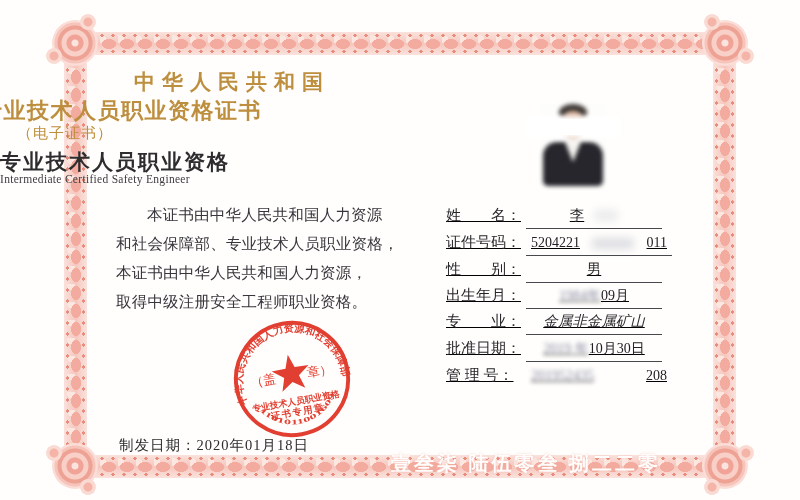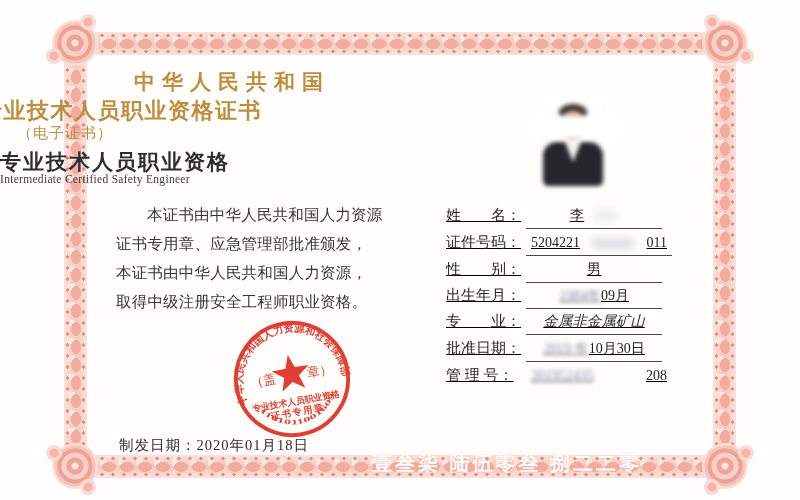--- a/index.html
+++ b/index.html
@@ -97,7 +97,7 @@
 
   <div class="para">
     <div class="pline first">本证书由中华人民共和国人力资源</div>
-    <div class="pline">证书专用章、应急管理部批准颁发，</div>
+    <div class="pline">和社会保障部、专业技术人员职业资格，</div>
     <div class="pline">本证书由中华人民共和国人力资源，</div>
     <div class="pline">取得中级注册安全工程师职业资格。</div>
   </div>

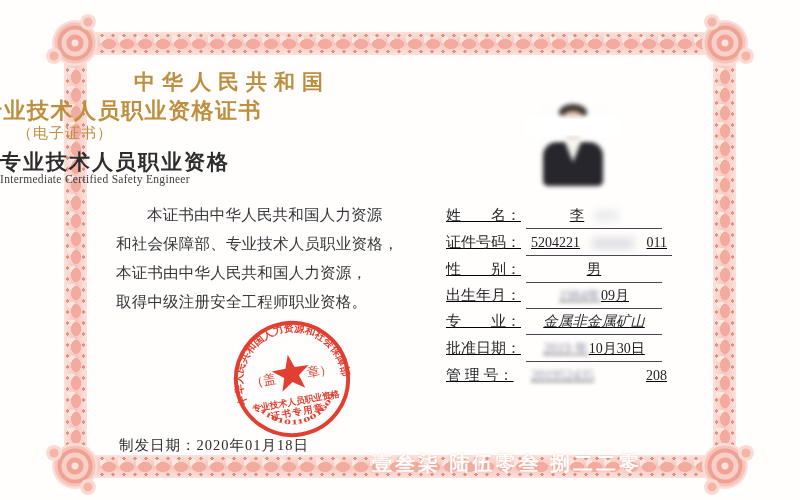--- a/index.html
+++ b/index.html
@@ -71,7 +71,7 @@
   .blob.id{width:42px;opacity:.3;}
 
   
-  .watermark{position:absolute;left:372px;top:450px;z-index:5;font-family:"Liberation Sans",sans-serif;
+  .watermark{position:absolute;left:391px;top:450px;z-index:5;font-family:"Liberation Sans",sans-serif;
     font-size:20px;font-weight:bold;color:rgba(255,255,255,0.97);letter-spacing:3px;white-space:nowrap;
     text-shadow:0 0 2px rgba(240,170,155,.6);}
 </style>

